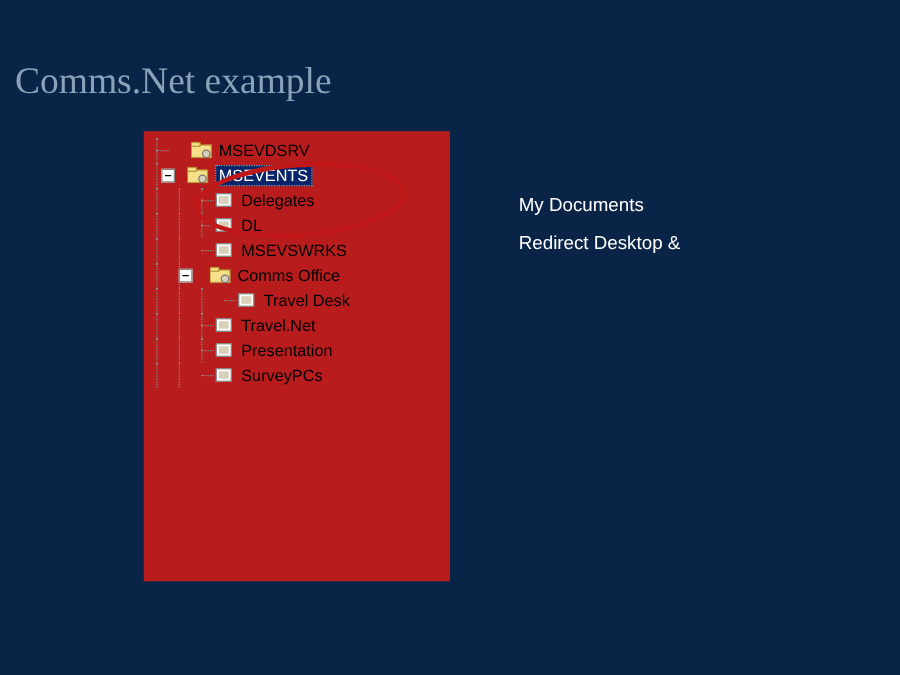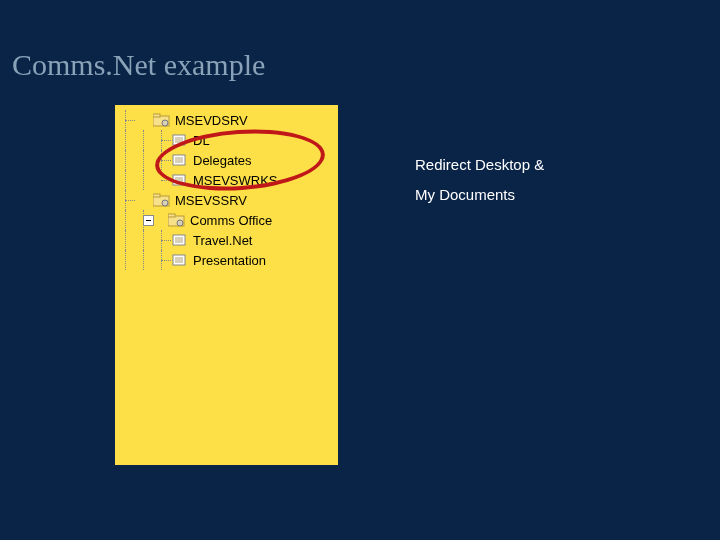--- a/index.html
+++ b/index.html
@@ -23,9 +23,9 @@
     position: absolute;
     top: 105px;
     left: 115px;
-    width: 223px;
+    width: 245px;
     height: 360px;
-    background: #fde047;
+    background: #b91c1c;
     font-family: Tahoma, Arial, sans-serif;
     font-size: 13px;
     color: #000;

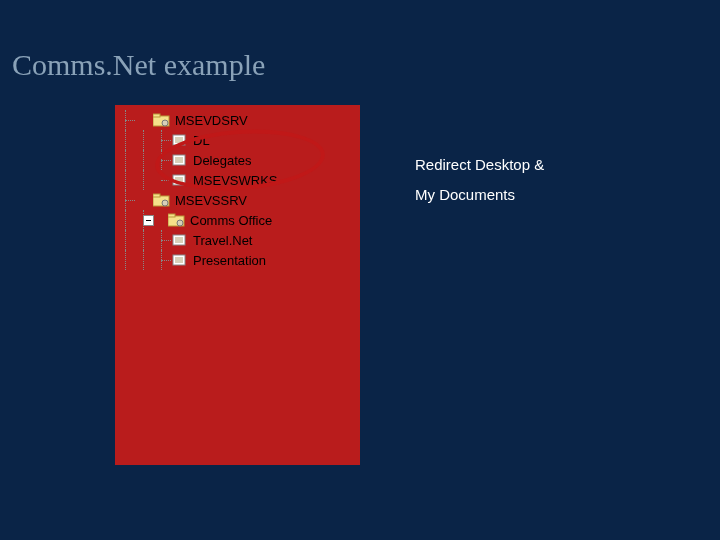--- a/index.html
+++ b/index.html
@@ -115,6 +115,18 @@
     <span class="label">MSEVDSRV</span>
   </div>
 
+  <div class="row">
+    <span class="spacer vline"></span>
+    <span class="expander minus" style="position:relative;left:-6px;"></span>
+    <span class="folder-icon">
+      <svg width="18" height="14">
+          <rect x="0" y="3" width="16" height="10" fill="#f6e08a" stroke="#b89838"></rect>
+          <rect x="0" y="1" width="7" height="3" fill="#f6e08a" stroke="#b89838"></rect>
+          <circle cx="12" cy="10" r="3" fill="#d8d0b8" stroke="#777"></circle>
+        </svg>
+    </span>
+    <span class="label selected">MSEVENTS</span>
+  </div>
 
   <div class="row">
     <span class="spacer vline"></span>

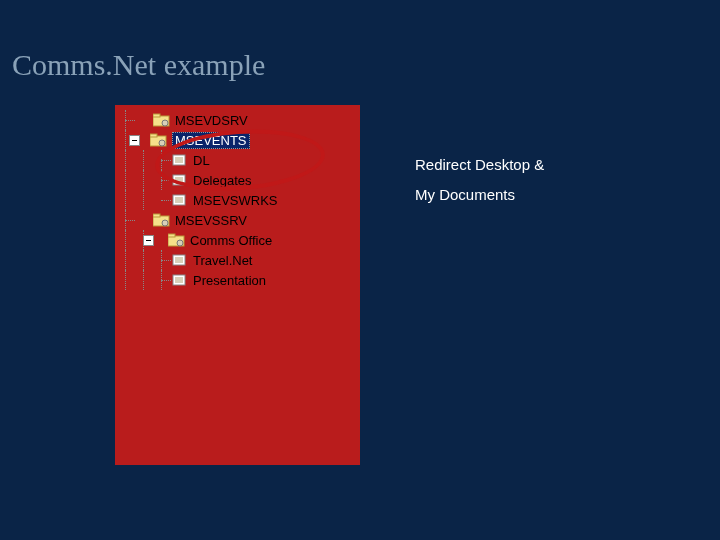--- a/index.html
+++ b/index.html
@@ -138,20 +138,20 @@
           <rect x="4" y="4" width="8" height="6" fill="#d8d0b8"></rect>
         </svg>
     </span>
+    <span class="label">Delegates</span>
+  </div>
+
+  <div class="row">
+    <span class="spacer vline"></span>
+    <span class="spacer vline"></span>
+    <span class="spacer vline hbranch"></span>
+    <span class="folder-icon">
+      <svg width="18" height="14">
+          <rect x="2" y="2" width="12" height="10" fill="#fff" stroke="#888"></rect>
+          <rect x="4" y="4" width="8" height="6" fill="#d8d0b8"></rect>
+        </svg>
+    </span>
     <span class="label">DL</span>
-  </div>
-
-  <div class="row">
-    <span class="spacer vline"></span>
-    <span class="spacer vline"></span>
-    <span class="spacer vline hbranch"></span>
-    <span class="folder-icon">
-      <svg width="18" height="14">
-          <rect x="2" y="2" width="12" height="10" fill="#fff" stroke="#888"></rect>
-          <rect x="4" y="4" width="8" height="6" fill="#d8d0b8"></rect>
-        </svg>
-    </span>
-    <span class="label">Delegates</span>
   </div>
 
   <div class="row">

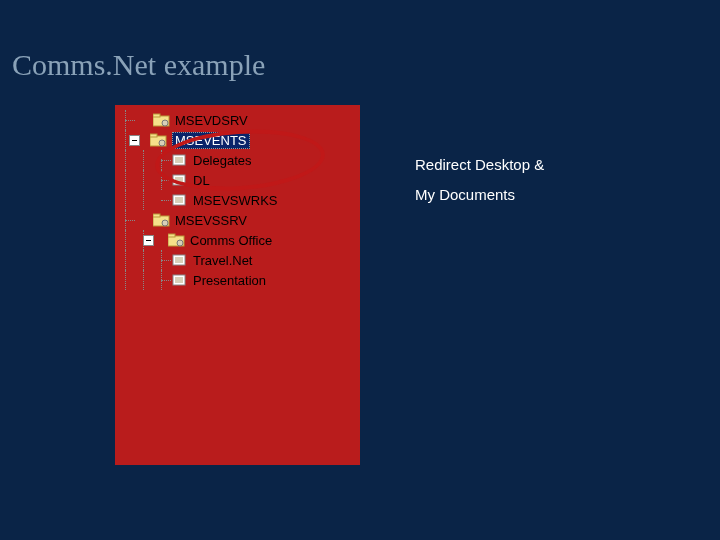--- a/index.html
+++ b/index.html
@@ -227,8 +227,8 @@
 </div>
 
 <div class="annotation" style="top:150px; left:415px;">
+  <div>My Documents</div>
   <div>Redirect Desktop &amp;</div>
-  <div>My Documents</div>
 </div>
 
 </body></html>

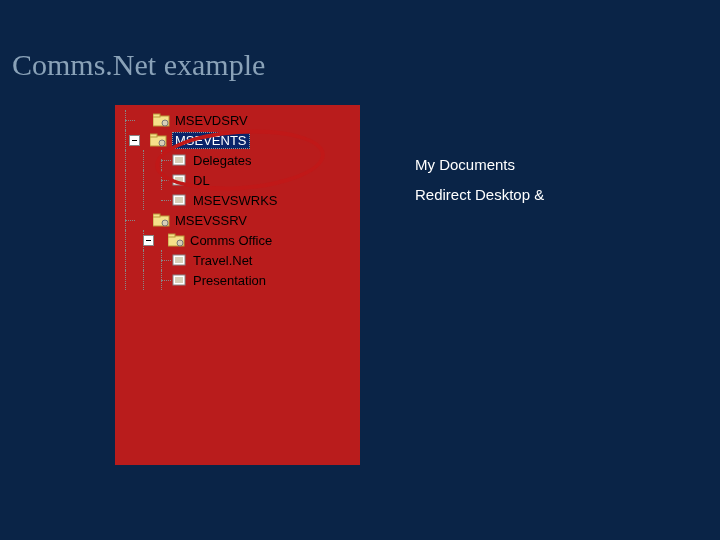--- a/index.html
+++ b/index.html
@@ -167,18 +167,6 @@
     <span class="label">MSEVSWRKS</span>
   </div>
 
-  <div class="row">
-    <span class="spacer vline hbranch"></span>
-    <span class="spacer"></span>
-    <span class="folder-icon">
-      <svg width="18" height="14">
-          <rect x="0" y="3" width="16" height="10" fill="#f6e08a" stroke="#b89838"></rect>
-          <rect x="0" y="1" width="7" height="3" fill="#f6e08a" stroke="#b89838"></rect>
-          <circle cx="12" cy="10" r="3" fill="#d8d0b8" stroke="#777"></circle>
-        </svg>
-    </span>
-    <span class="label">MSEVSSRV</span>
-  </div>
 
 
   <div class="row">

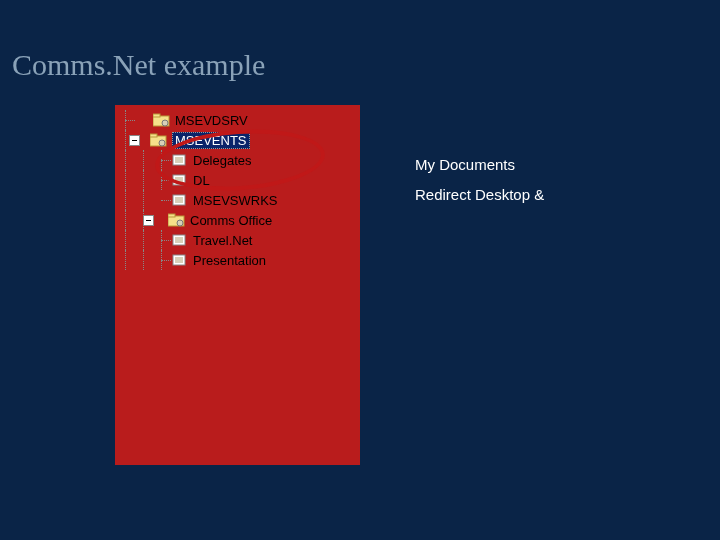--- a/index.html
+++ b/index.html
@@ -183,6 +183,19 @@
     <span class="label">Comms Office</span>
   </div>
 
+  <div class="row">
+    <span class="spacer vline"></span>
+    <span class="spacer vline"></span>
+    <span class="spacer vline"></span>
+    <span class="spacer hbranch"></span>
+    <span class="folder-icon">
+      <svg width="18" height="14">
+          <rect x="2" y="2" width="12" height="10" fill="#fff" stroke="#888"></rect>
+          <rect x="4" y="4" width="8" height="6" fill="#d8d0b8"></rect>
+        </svg>
+    </span>
+    <span class="label">Travel Desk</span>
+  </div>
 
   <div class="row">
     <span class="spacer vline"></span>

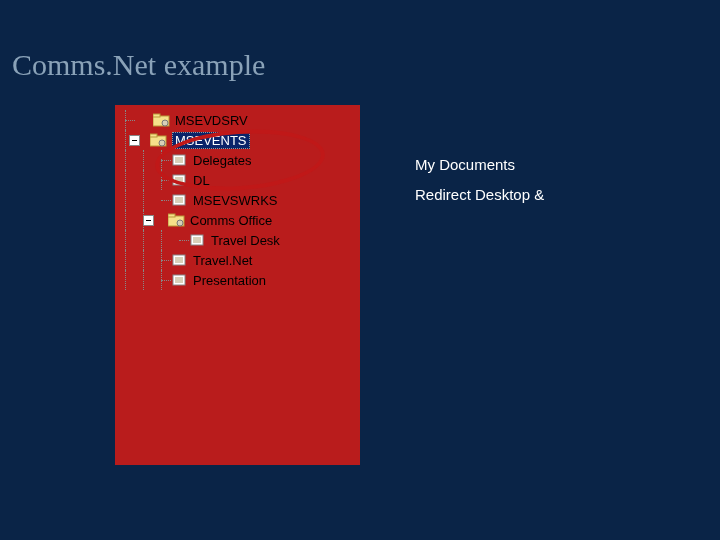--- a/index.html
+++ b/index.html
@@ -223,6 +223,18 @@
     <span class="label">Presentation</span>
   </div>
 
+  <div class="row">
+    <span class="spacer vline"></span>
+    <span class="spacer vline"></span>
+    <span class="spacer hbranch"></span>
+    <span class="folder-icon">
+      <svg width="18" height="14">
+          <rect x="2" y="2" width="12" height="10" fill="#fff" stroke="#888"></rect>
+          <rect x="4" y="4" width="8" height="6" fill="#d8d0b8"></rect>
+        </svg>
+    </span>
+    <span class="label">SurveyPCs</span>
+  </div>
 
   <div class="circle-highlight" style="left:40px; top:25px; width:170px; height:60px; transform:rotate(-4deg);"></div>
 </div>

